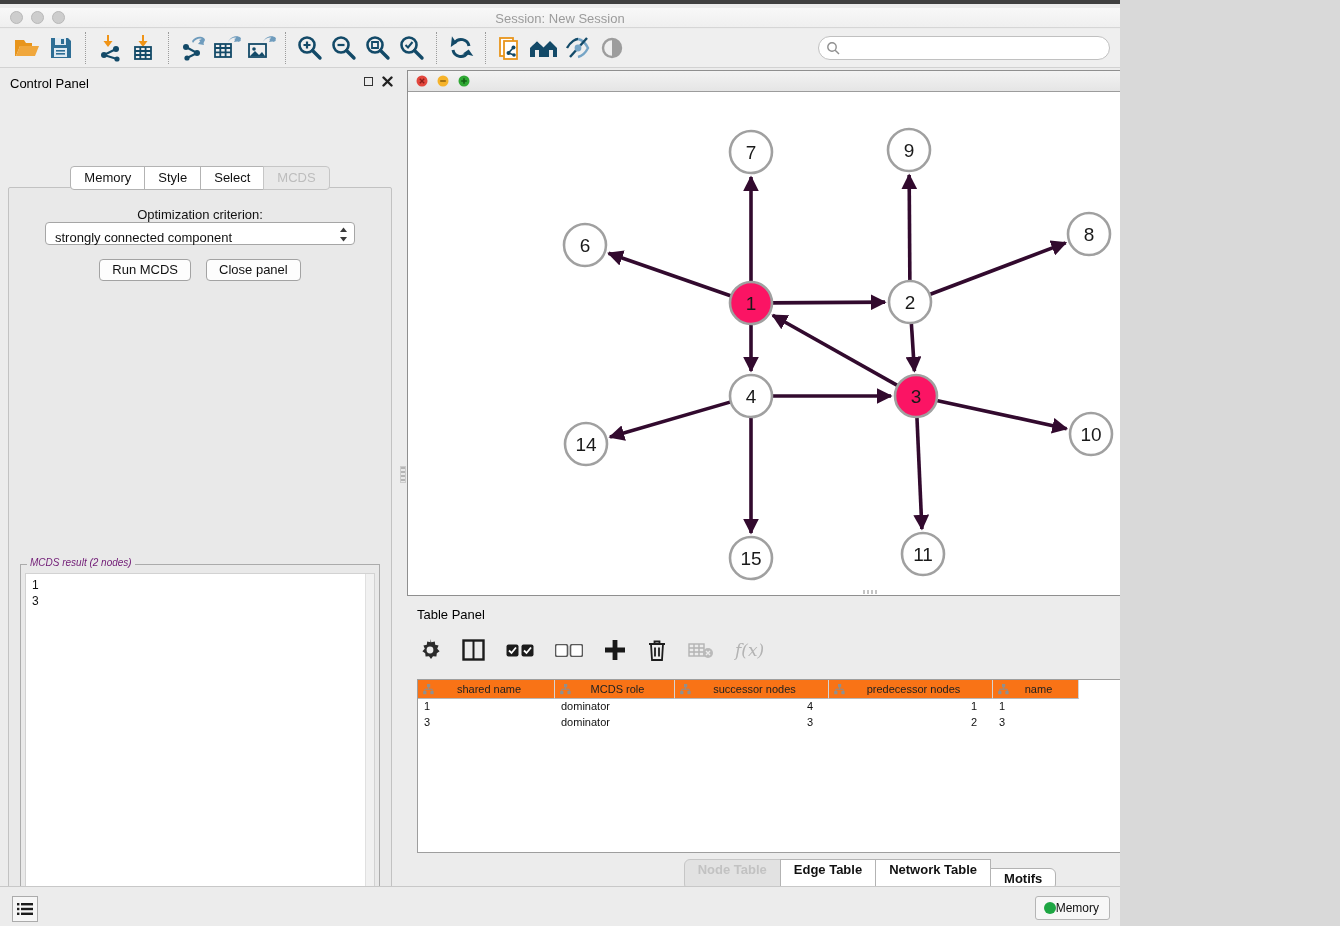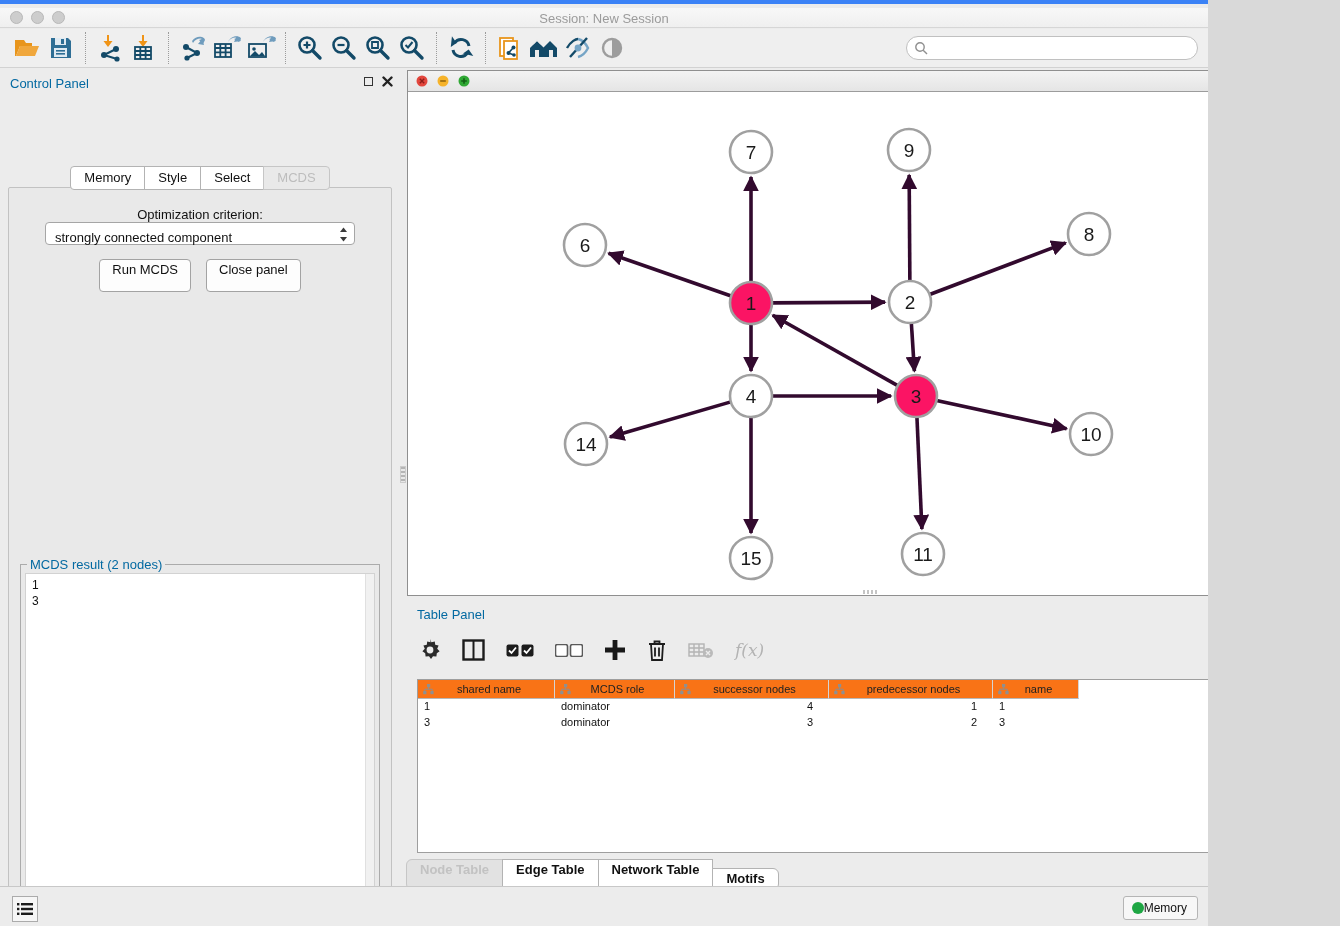--- a/index.html
+++ b/index.html
@@ -5,7 +5,7 @@
   * { box-sizing: border-box; margin: 0; padding: 0; }
   html,body { width:1340px; height:926px; }
   body { font-family:"Liberation Sans", sans-serif; background:#d9d9d9; }
-  .window { position:relative; width:1208px; height:926px; background:#ececec; overflow:hidden; border-top:4px solid #3b82f6; }
+  .window { position:relative; width:1120px; height:926px; background:#ececec; overflow:hidden; border-top:4px solid #404040; }
 
   
   .titlebar { position:absolute; left:0; top:4px; width:100%; height:20px;

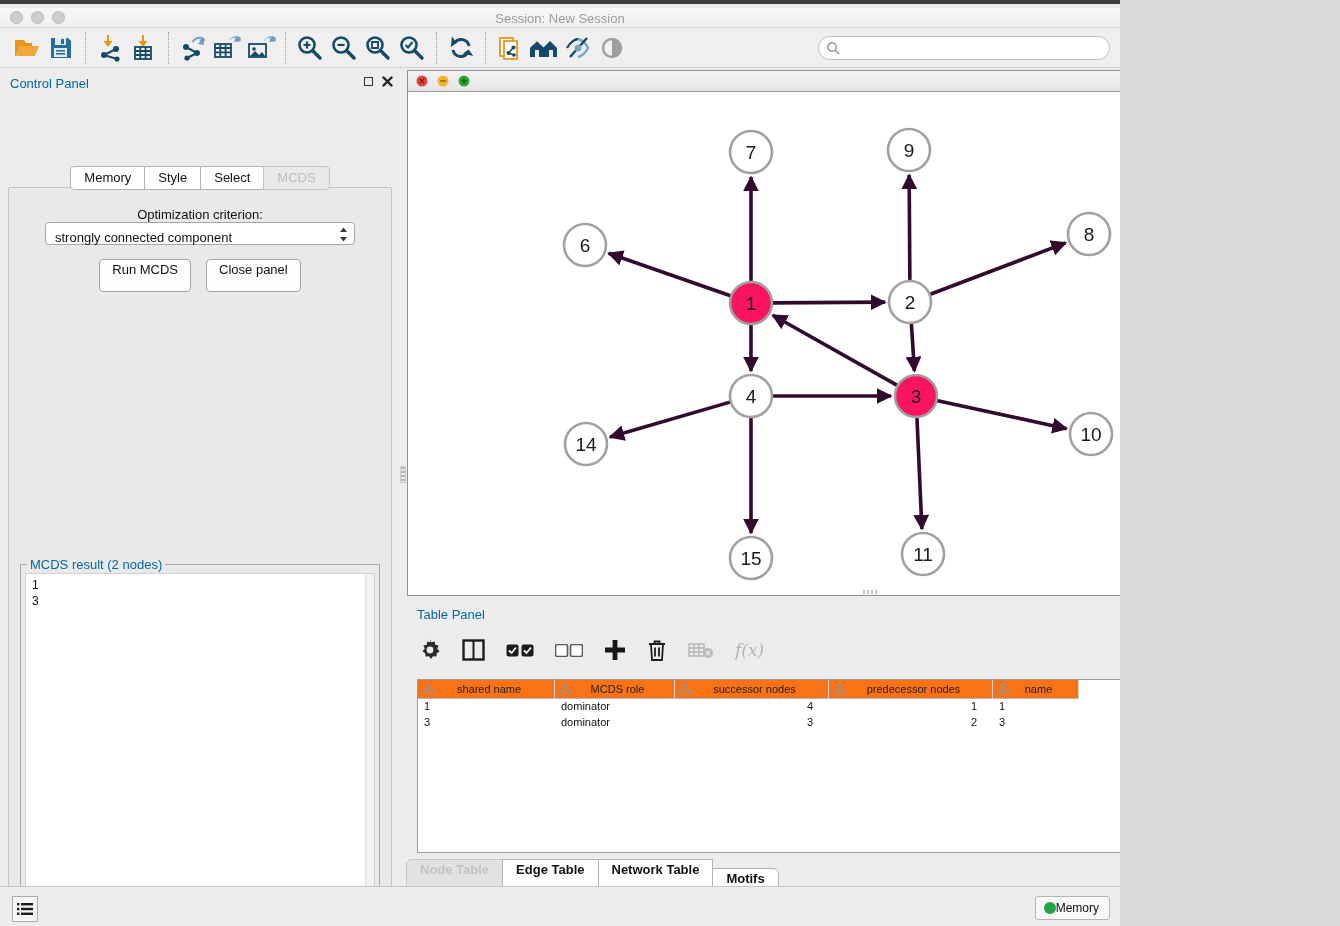--- a/index.html
+++ b/index.html
@@ -27,7 +27,7 @@
   
   .control-panel { position:absolute; left:0; top:66px; width:401px; height:820px; background:#ececec; }
   .panel-head { position:relative; height:26px; }
-  .panel-title { position:absolute; left:10px; top:6px; font-size:13px; color:#0369a1; }
+  .panel-title { position:absolute; left:10px; top:6px; font-size:13px; color:#000000; }
   .panel-btns { position:absolute; right:8px; top:6px; display:flex; gap:9px; align-items:center; }
   .tabs-row { position:absolute; left:0; right:0; top:96px; display:flex; justify-content:center; z-index:3; }
   .tab { font-size:13px; padding:3px 13px 4px; background:#fff; border:1px solid #b3b3b3; margin-left:-1px; color:#111; cursor:pointer; }

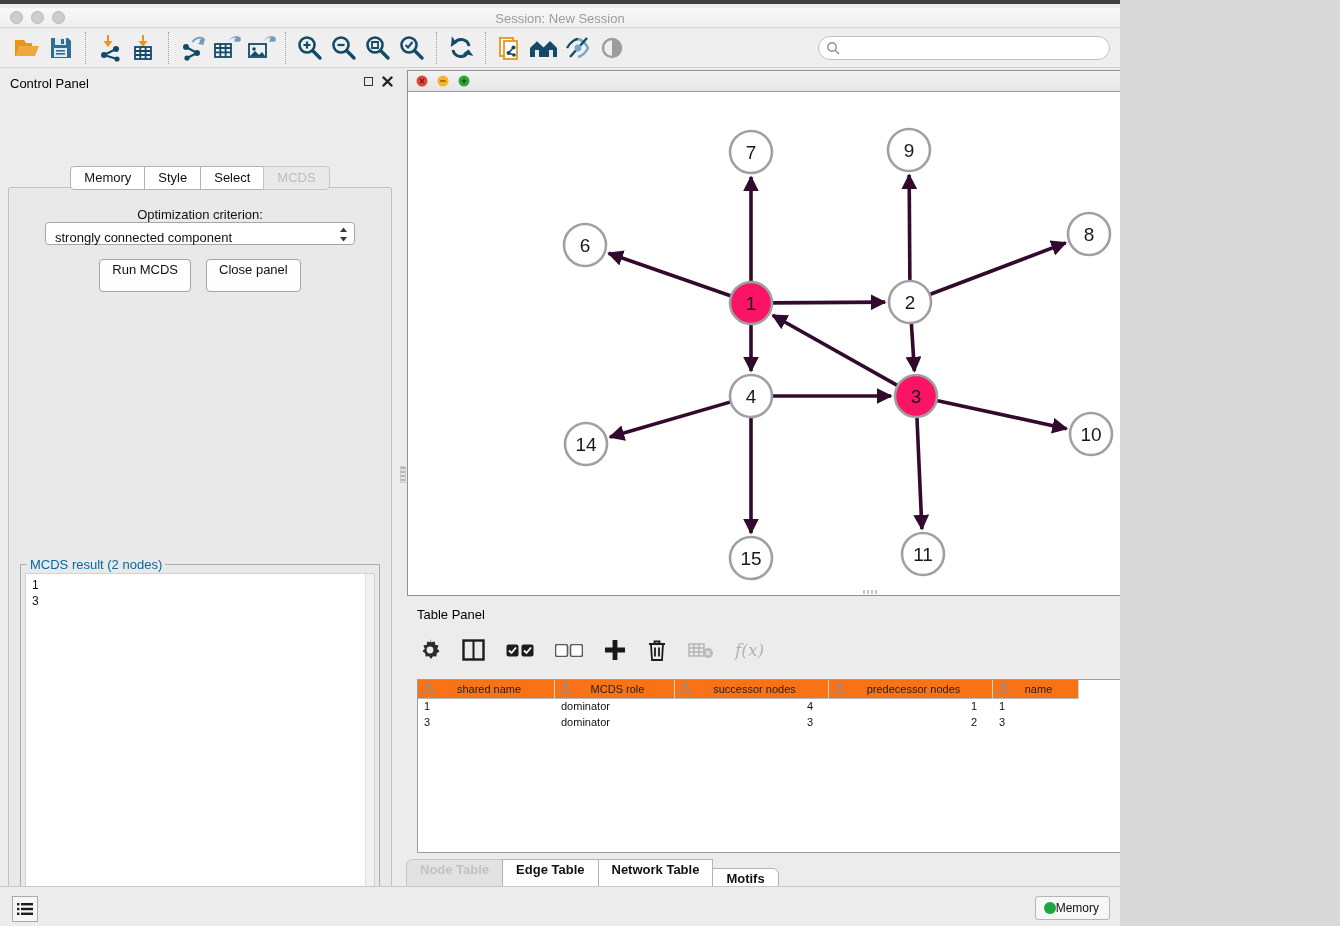--- a/index.html
+++ b/index.html
@@ -42,7 +42,7 @@
   .dropdown .dd-text { font-size:13px; color:#111; white-space:nowrap; }
   .dd-stepper { position:absolute; right:6px; top:4px; }
   .btn-row { display:flex; justify-content:center; gap:15px; margin-top:14px; }
-  .pbtn { font-size:13px; padding:2px 12px 14px; background:#fdfdfd; border:1px solid #a3a3a3; border-radius:4px; color:#111; cursor:pointer; }
+  .pbtn { font-size:13px; padding:2px 12px 3px; background:#fdfdfd; border:1px solid #a3a3a3; border-radius:4px; color:#111; cursor:pointer; }
   .result-box { position:absolute; left:11px; top:376px; width:360px; height:378px;
     border:1px solid #ababab; }
   .result-legend { position:absolute; left:6px; top:-8px; background:#e9e9e9; padding:0 3px; font-size:13px; color:#0369a1; }

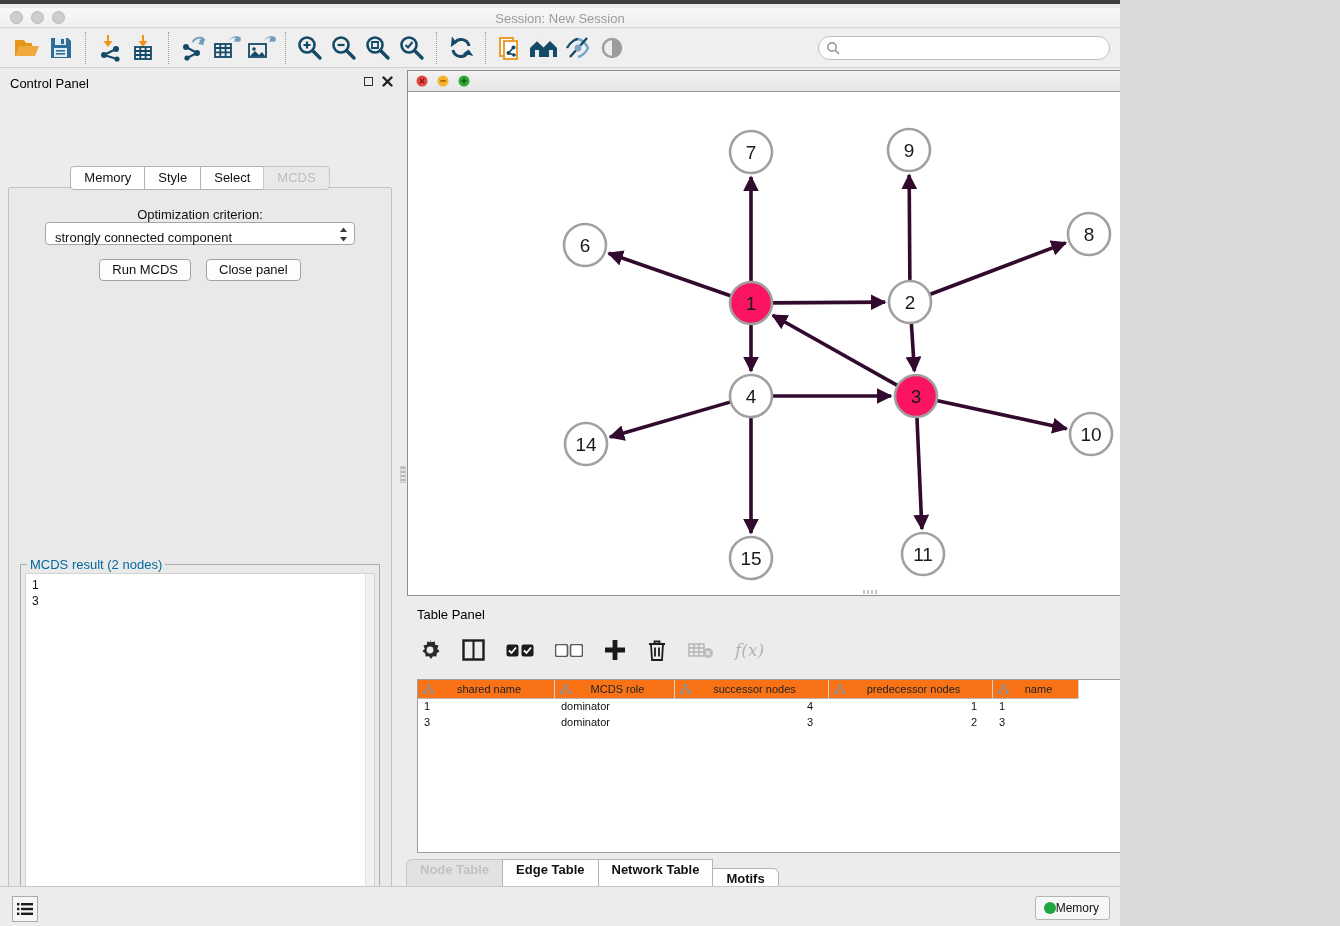--- a/index.html
+++ b/index.html
@@ -45,7 +45,7 @@
   .pbtn { font-size:13px; padding:2px 12px 3px; background:#fdfdfd; border:1px solid #a3a3a3; border-radius:4px; color:#111; cursor:pointer; }
   .result-box { position:absolute; left:11px; top:376px; width:360px; height:378px;
     border:1px solid #ababab; }
-  .result-legend { position:absolute; left:6px; top:-8px; background:#e9e9e9; padding:0 3px; font-size:13px; color:#0369a1; }
+  .result-legend { position:absolute; left:6px; top:-8px; background:#e9e9e9; padding:0 3px; font-size:10px; color:#701a75;font-style:italic; }
   .result-inner { position:absolute; left:4px; top:8px; right:4px; bottom:4px; background:#fff; border:1px solid #d2d2d2; overflow:hidden; }
   .result-text { padding:3px 6px; font-size:12px; line-height:16px; color:#111; white-space:pre; }
   .result-scroll { position:absolute; right:0; top:0; bottom:0; width:9px; background:#f1f1f1; border-left:1px solid #e0e0e0; }

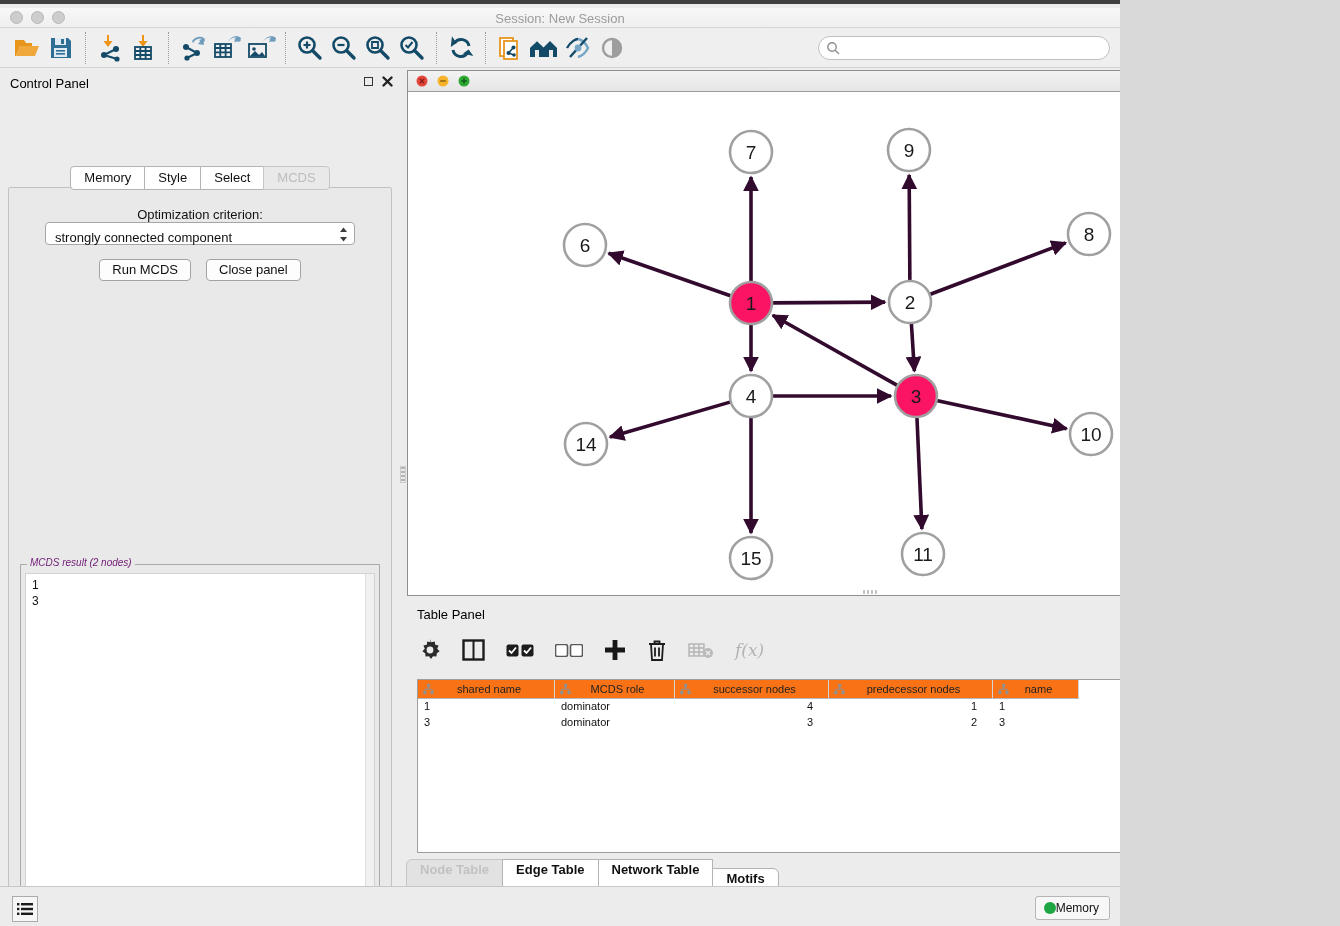--- a/index.html
+++ b/index.html
@@ -75,7 +75,7 @@
   .td { overflow:hidden; white-space:nowrap; padding-top:1px; }
   .td.left { padding-left:6px; text-align:left; }
   .td.right { padding-right:16px; text-align:right; }
-  .tp-tabs { position:absolute; left:0; right:0; top:258px; display:flex; justify-content:flex-start; }
+  .tp-tabs { position:absolute; left:0; right:0; top:258px; display:flex; justify-content:center; }
   .tp-tabs .tab:first-child { border-radius:6px 0 0 6px; }
   .tp-tabs .tab:last-child { border-radius:0 6px 6px 0;margin-top:9px; }
   .tp-tabs .tab { font-weight:bold; padding:2px 13px 3px; }

